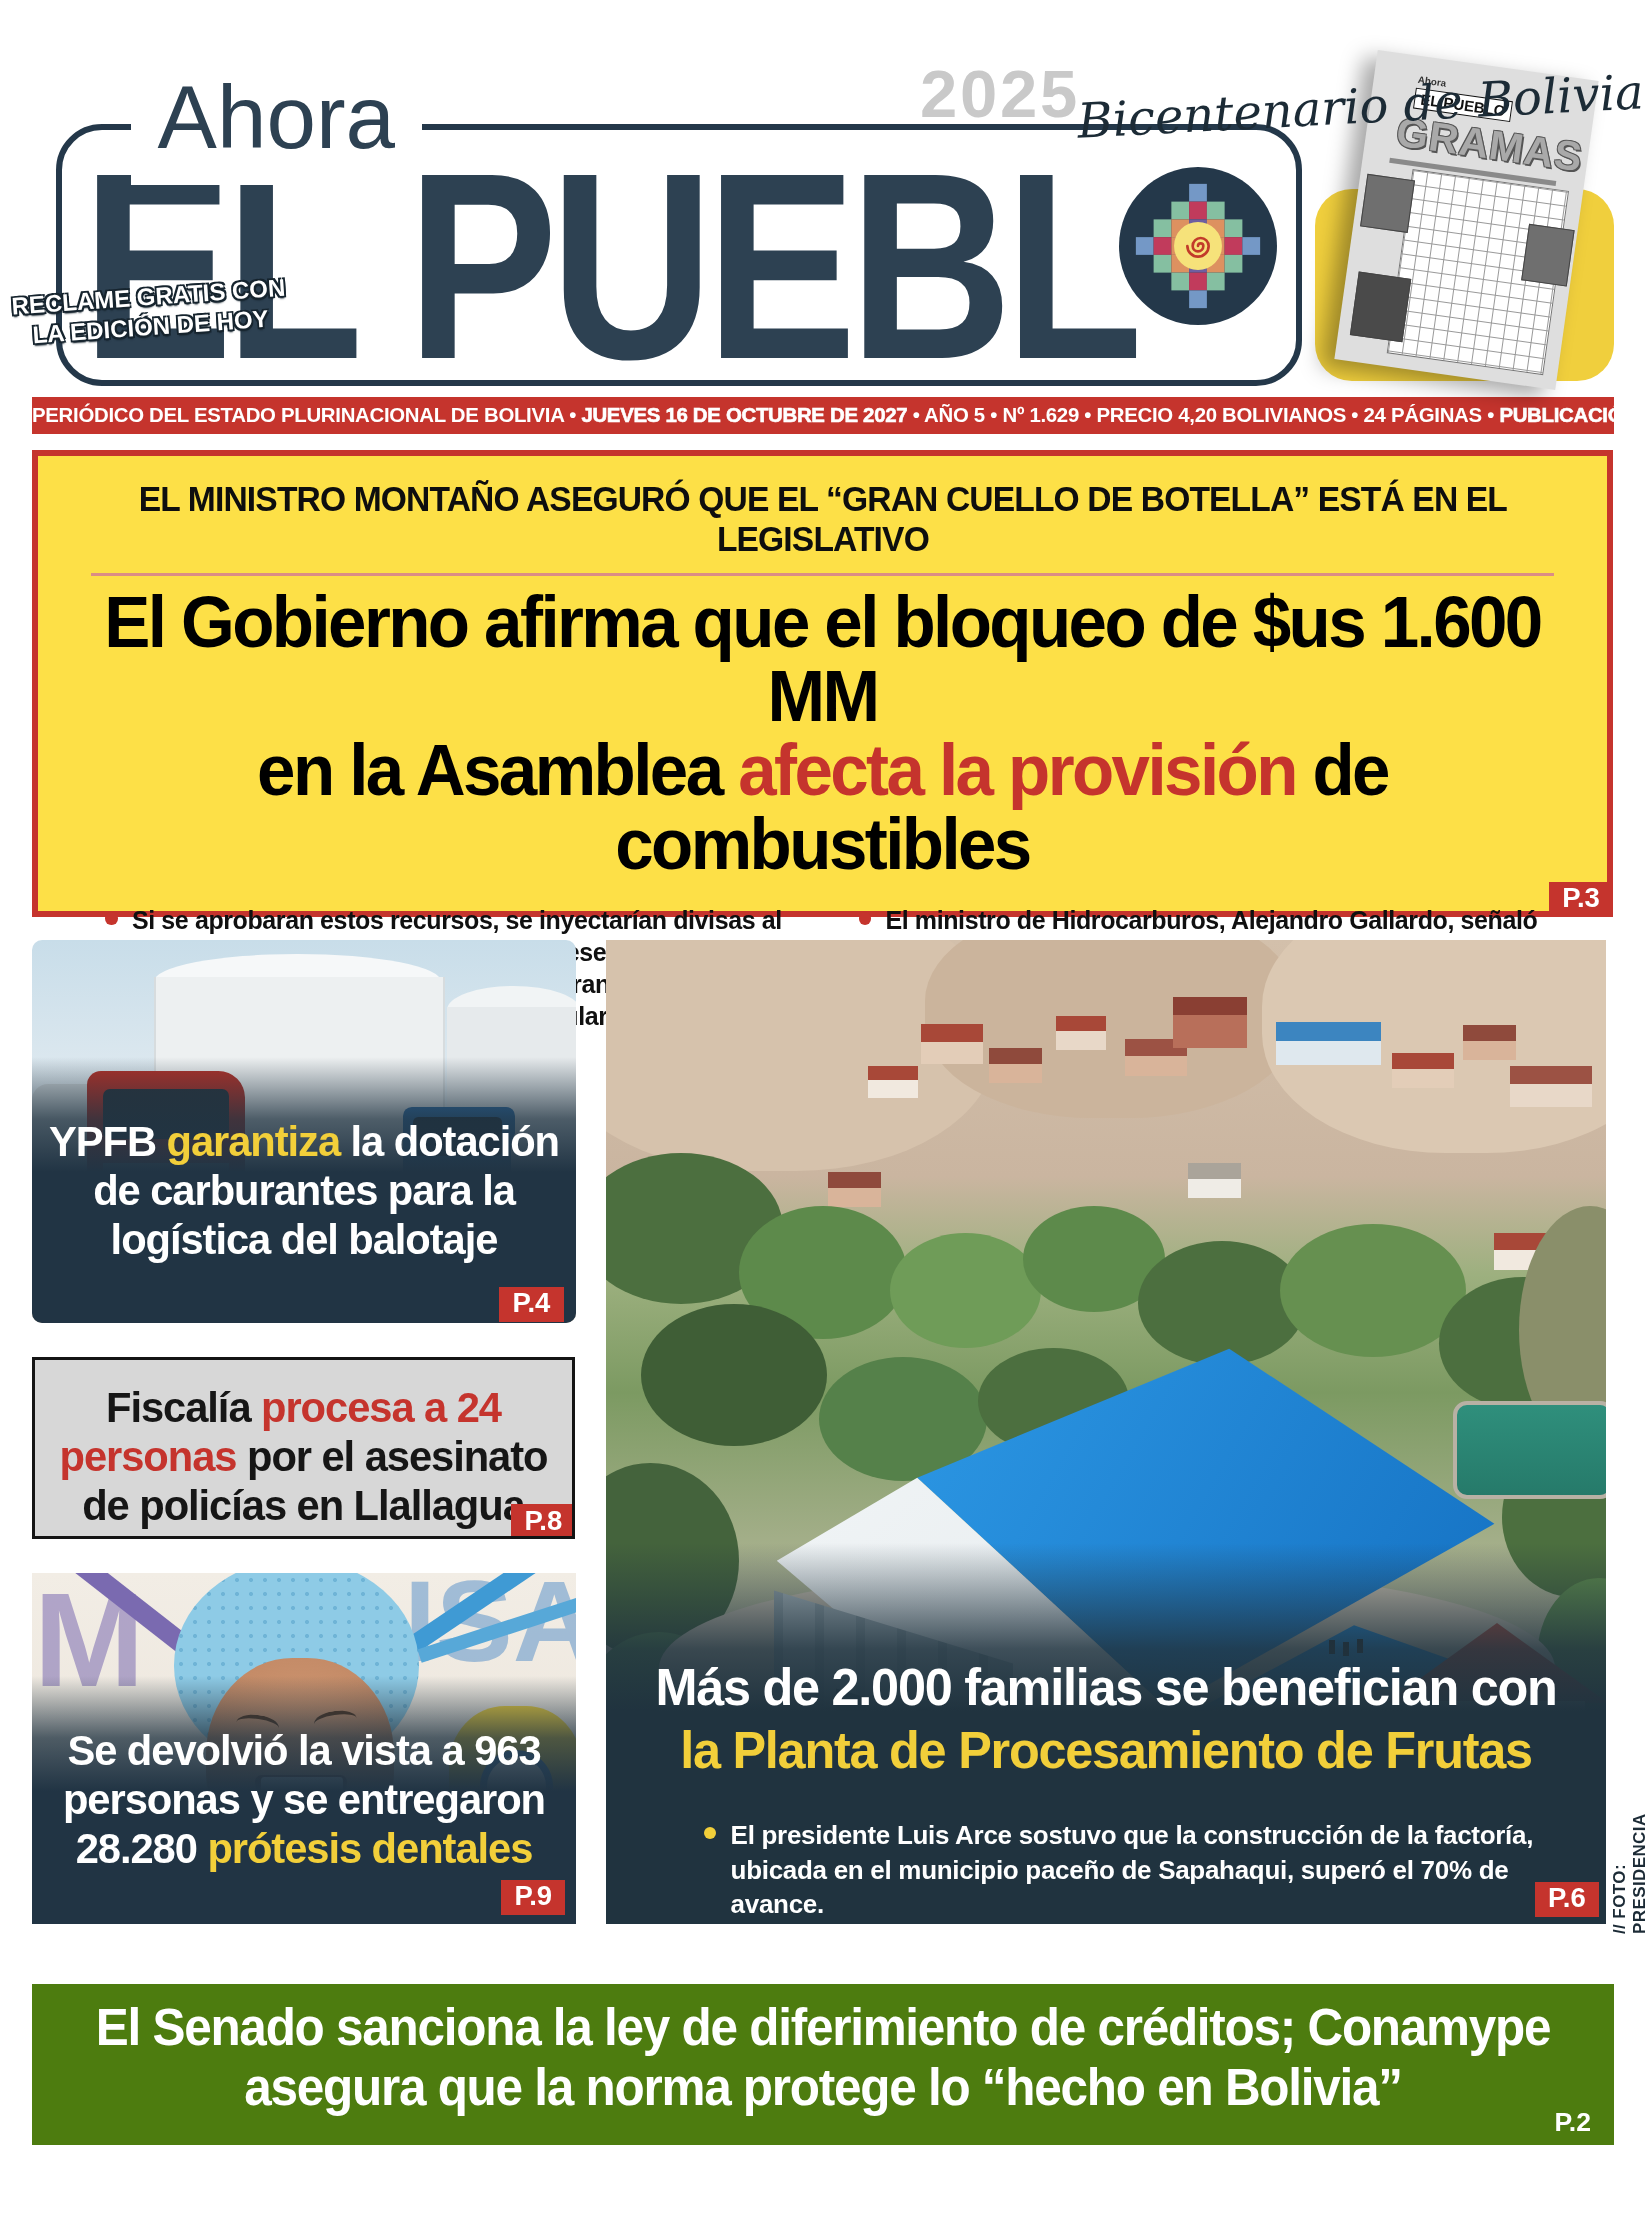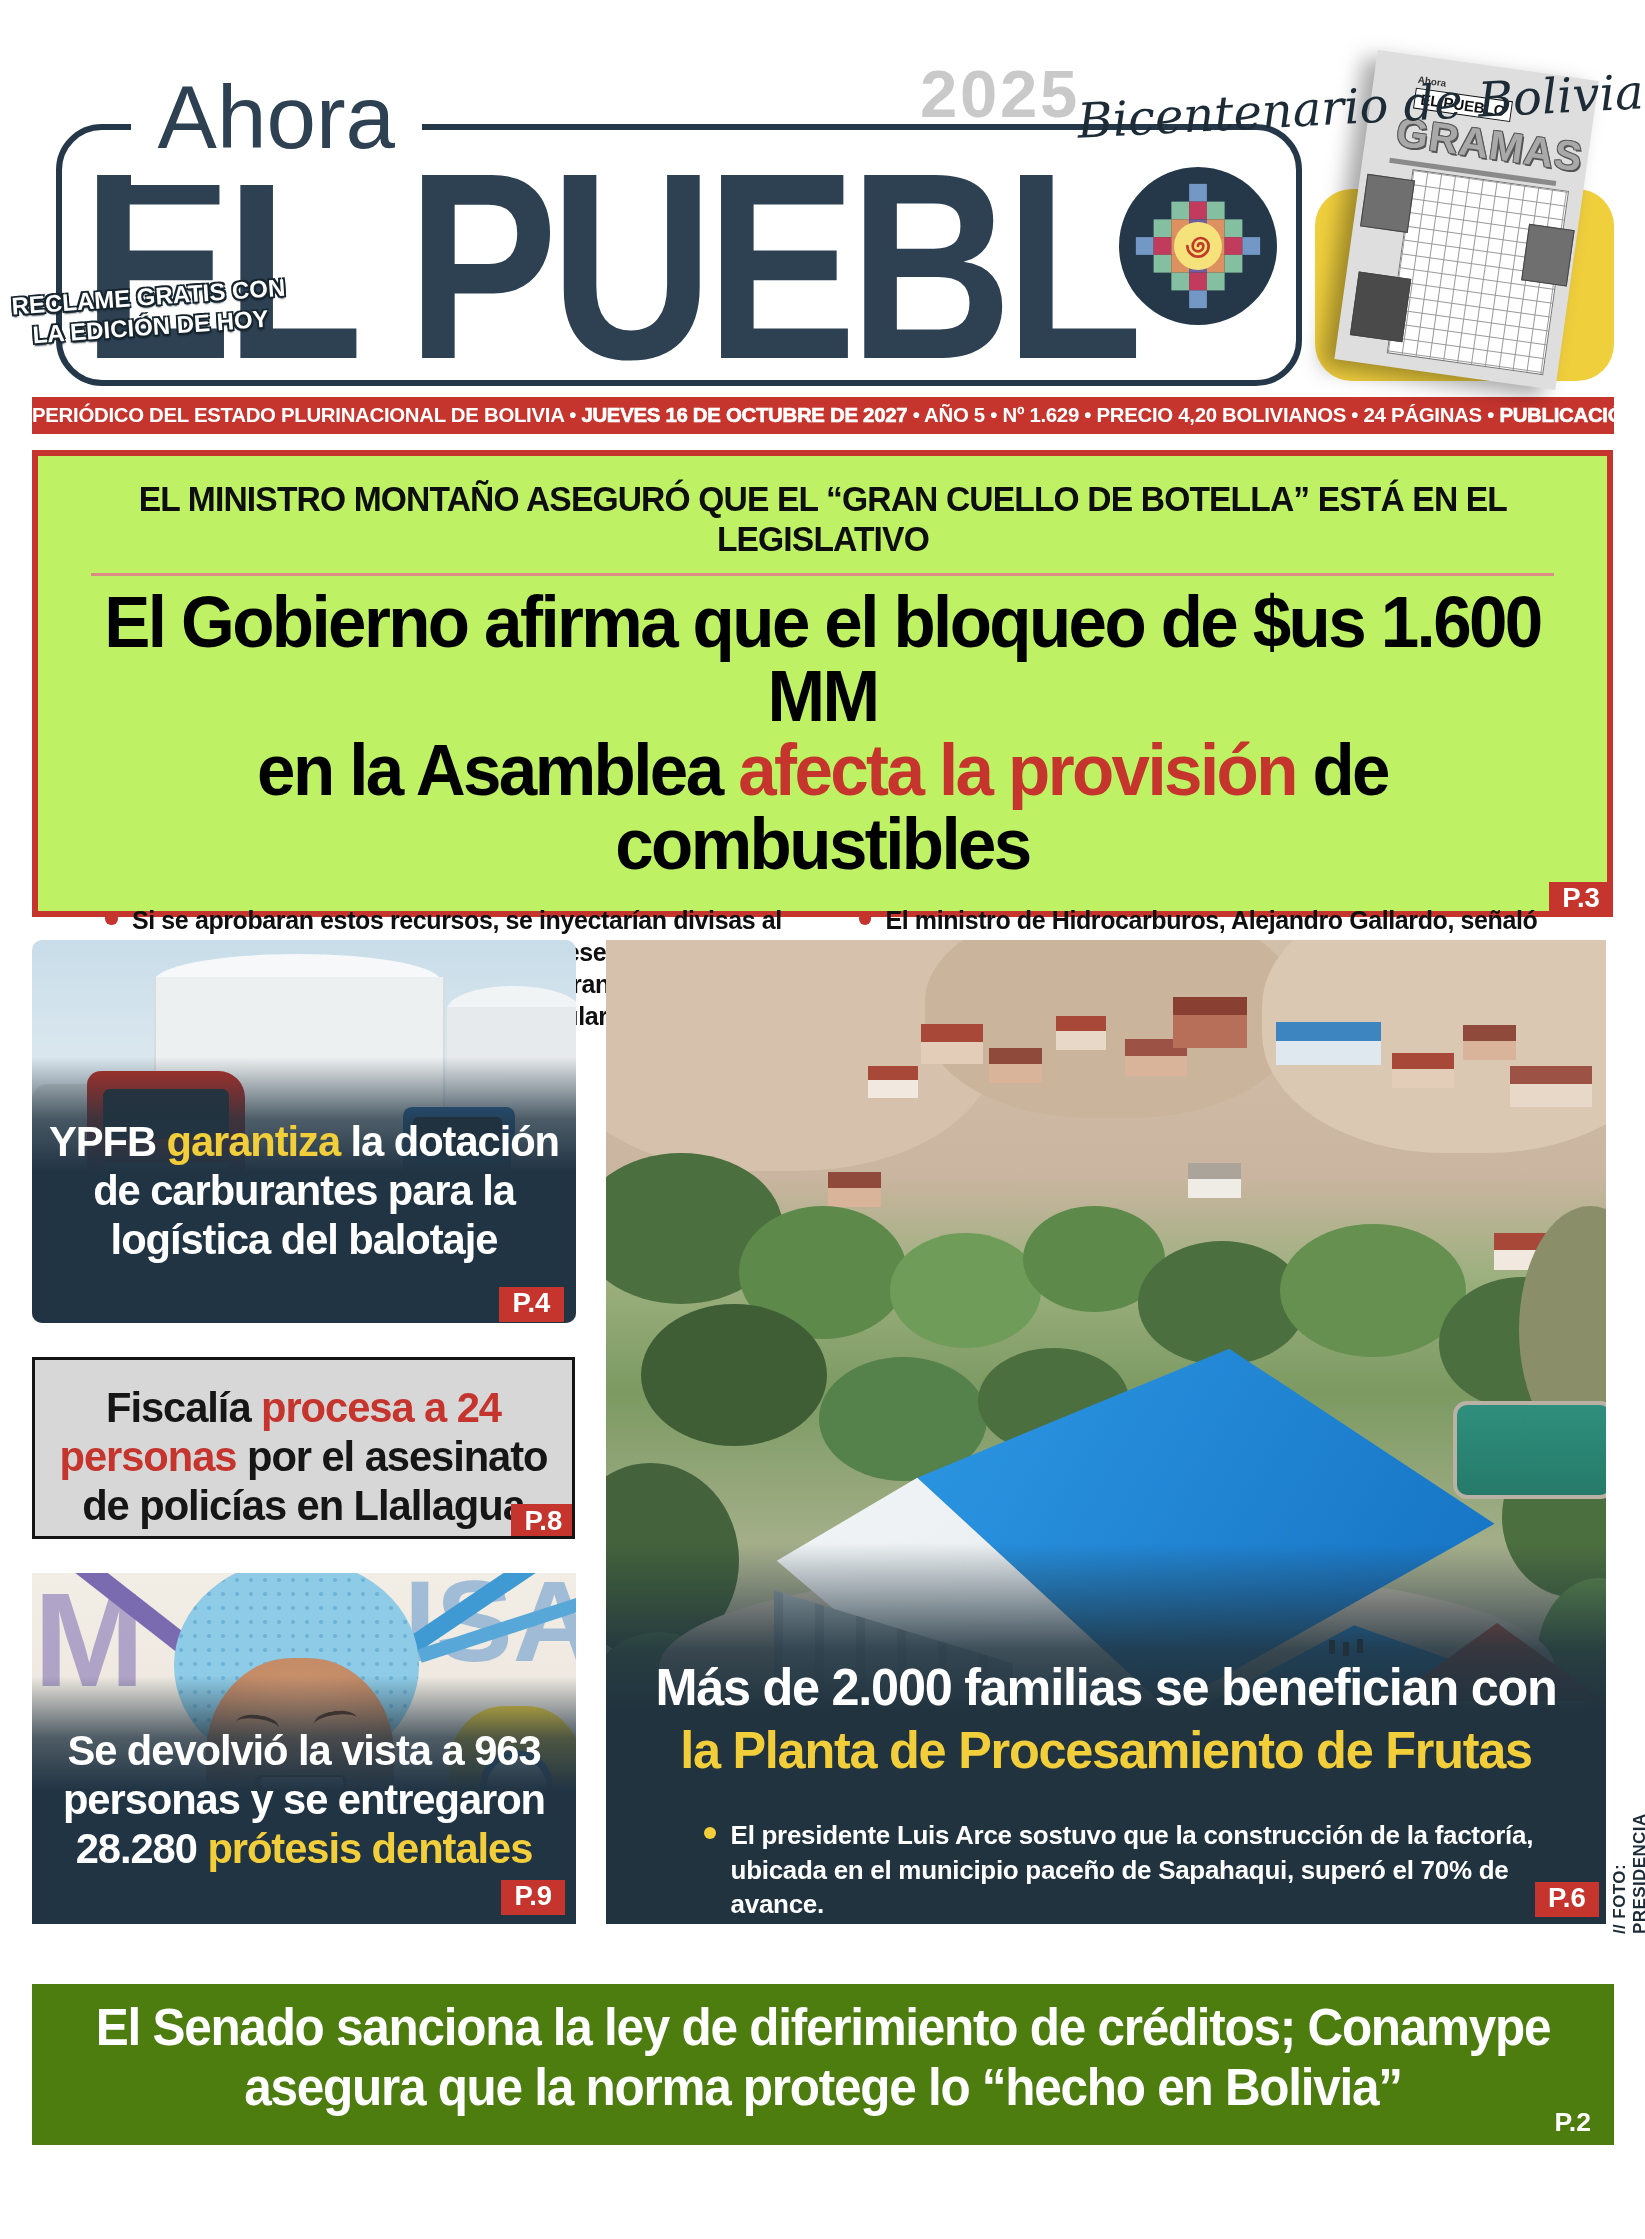--- a/index.html
+++ b/index.html
@@ -46,7 +46,7 @@
   .info-bar .xb{font-weight:bold;-webkit-text-stroke:0.6px #fff;}
   
   .lead{position:absolute;left:32px;top:450px;width:1569px;height:455px;border:6.2px solid #c5342d;
-        background:#bef264;}
+        background:#fde047;}
   .kicker{margin:23px 26.6px 0;text-align:center;font-size:35px;font-weight:bold;color:#0e0e0e;
           letter-spacing:-0.9px;transform:scaleX(.96);}
   .kick-rule{width:1463px;height:2.7px;background:#db8d85;margin:14px auto 8.9px;}

